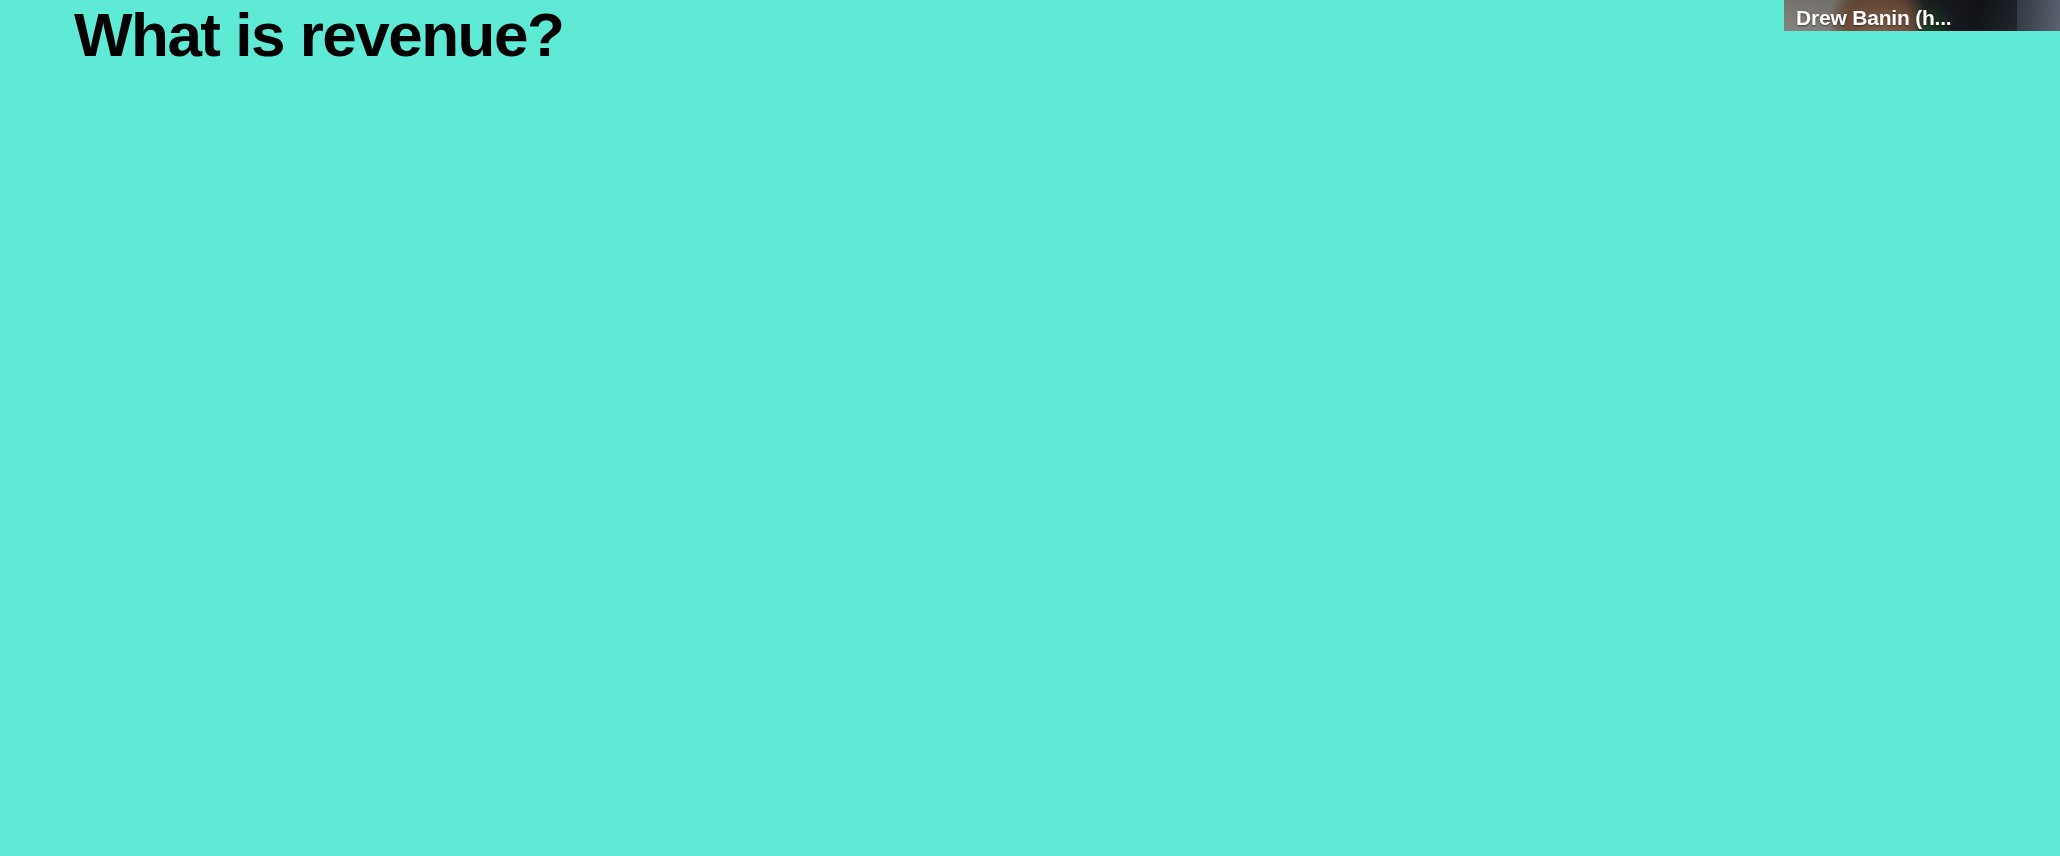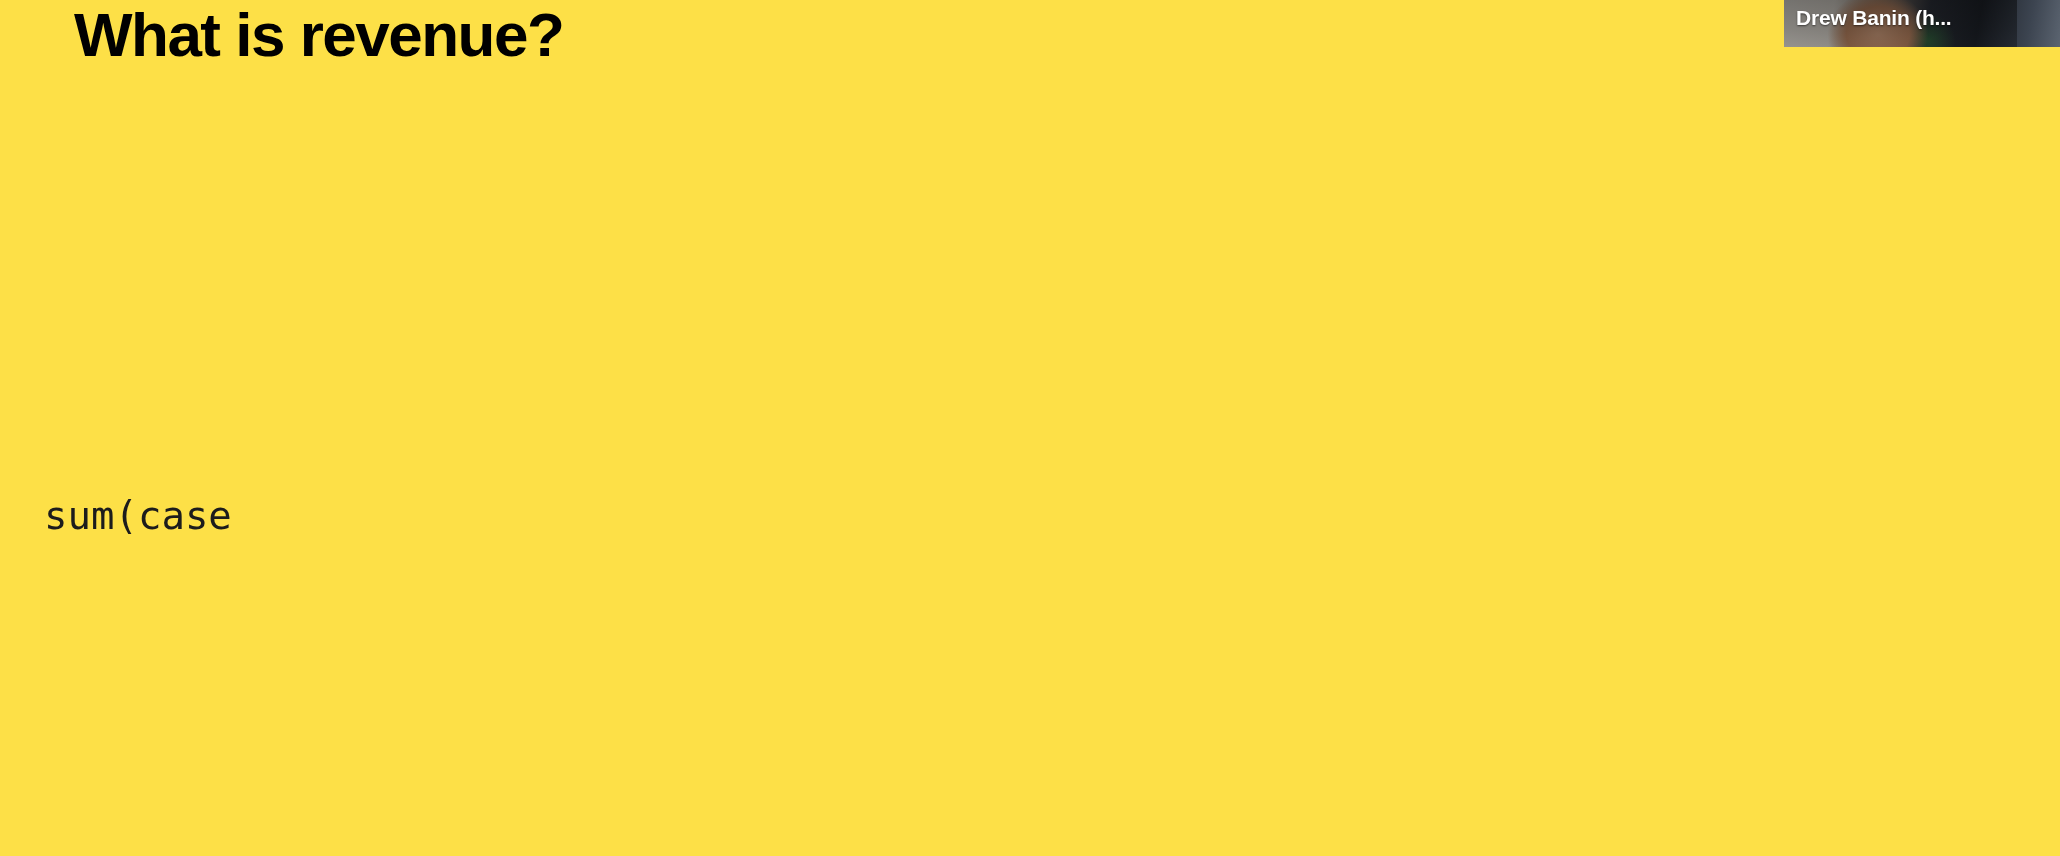--- a/index.html
+++ b/index.html
@@ -21,7 +21,7 @@
   .slide {
     position: absolute;
     inset: 0;
-    background: #fde047;
+    background: #5eead4;
   }
 
   

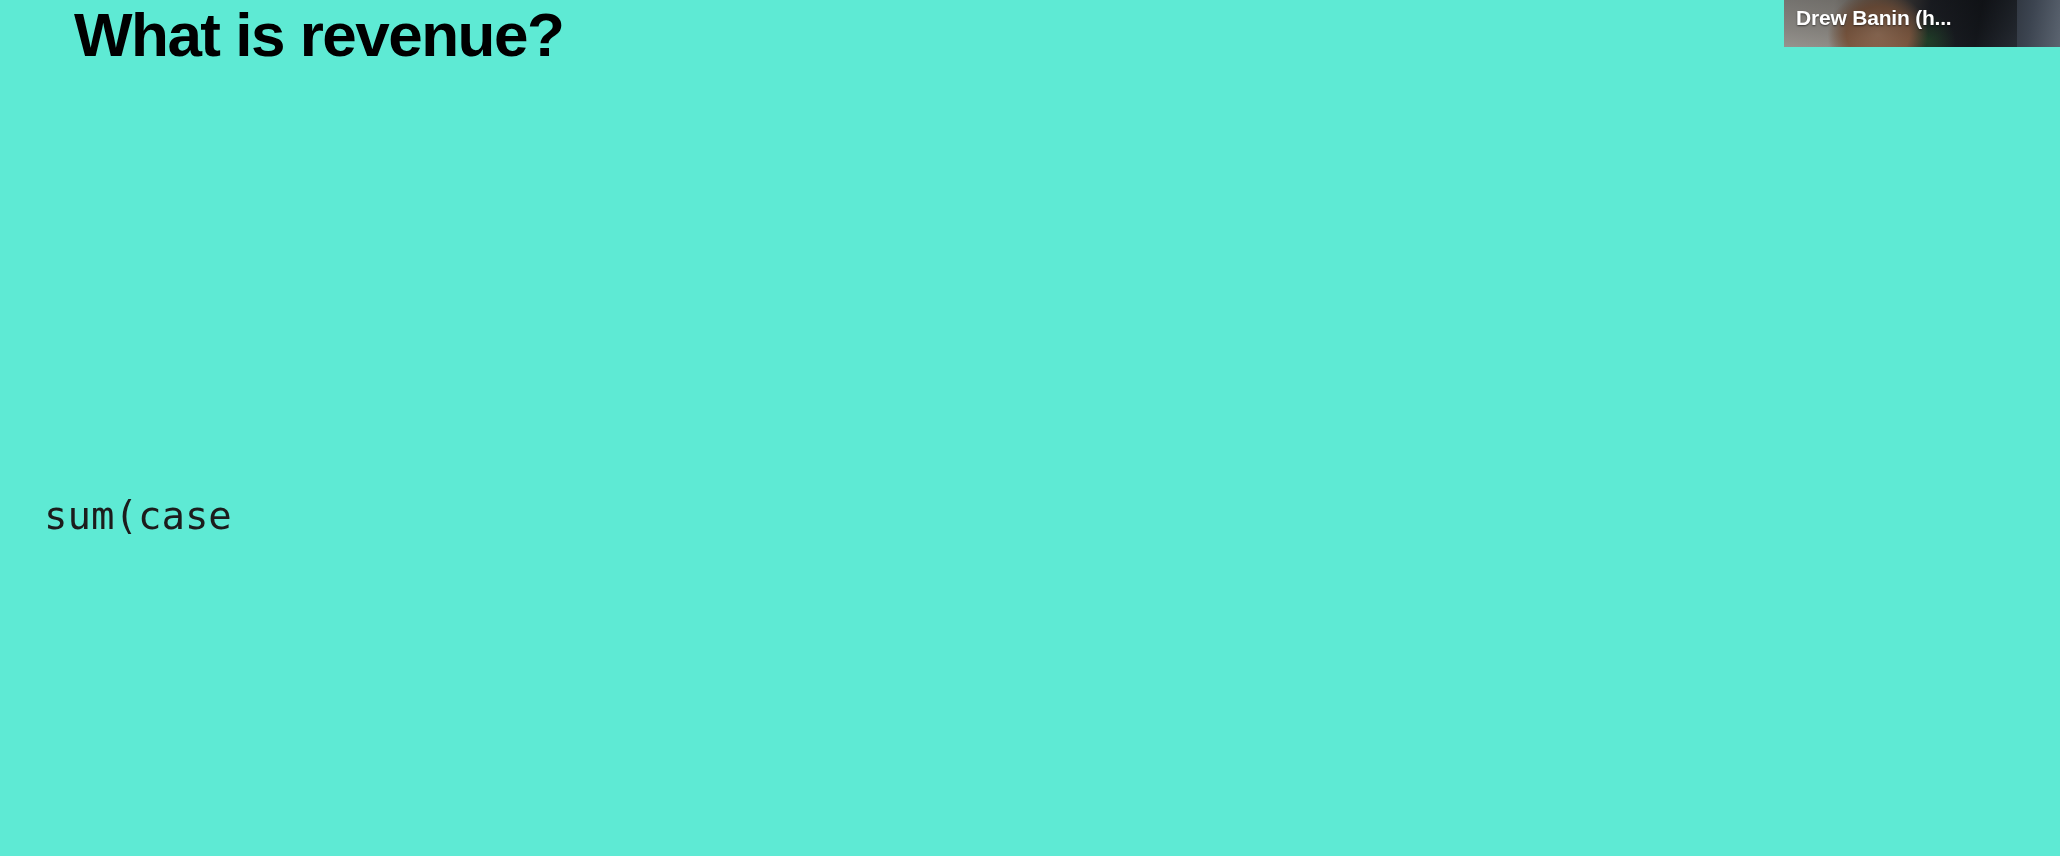--- a/index.html
+++ b/index.html
@@ -67,7 +67,7 @@
     right: 0px;
     top: 0px;
     width: 276px;
-    height: 47px;
+    height: 31px;
     overflow: hidden;
     background: #3a3a3a;
   }

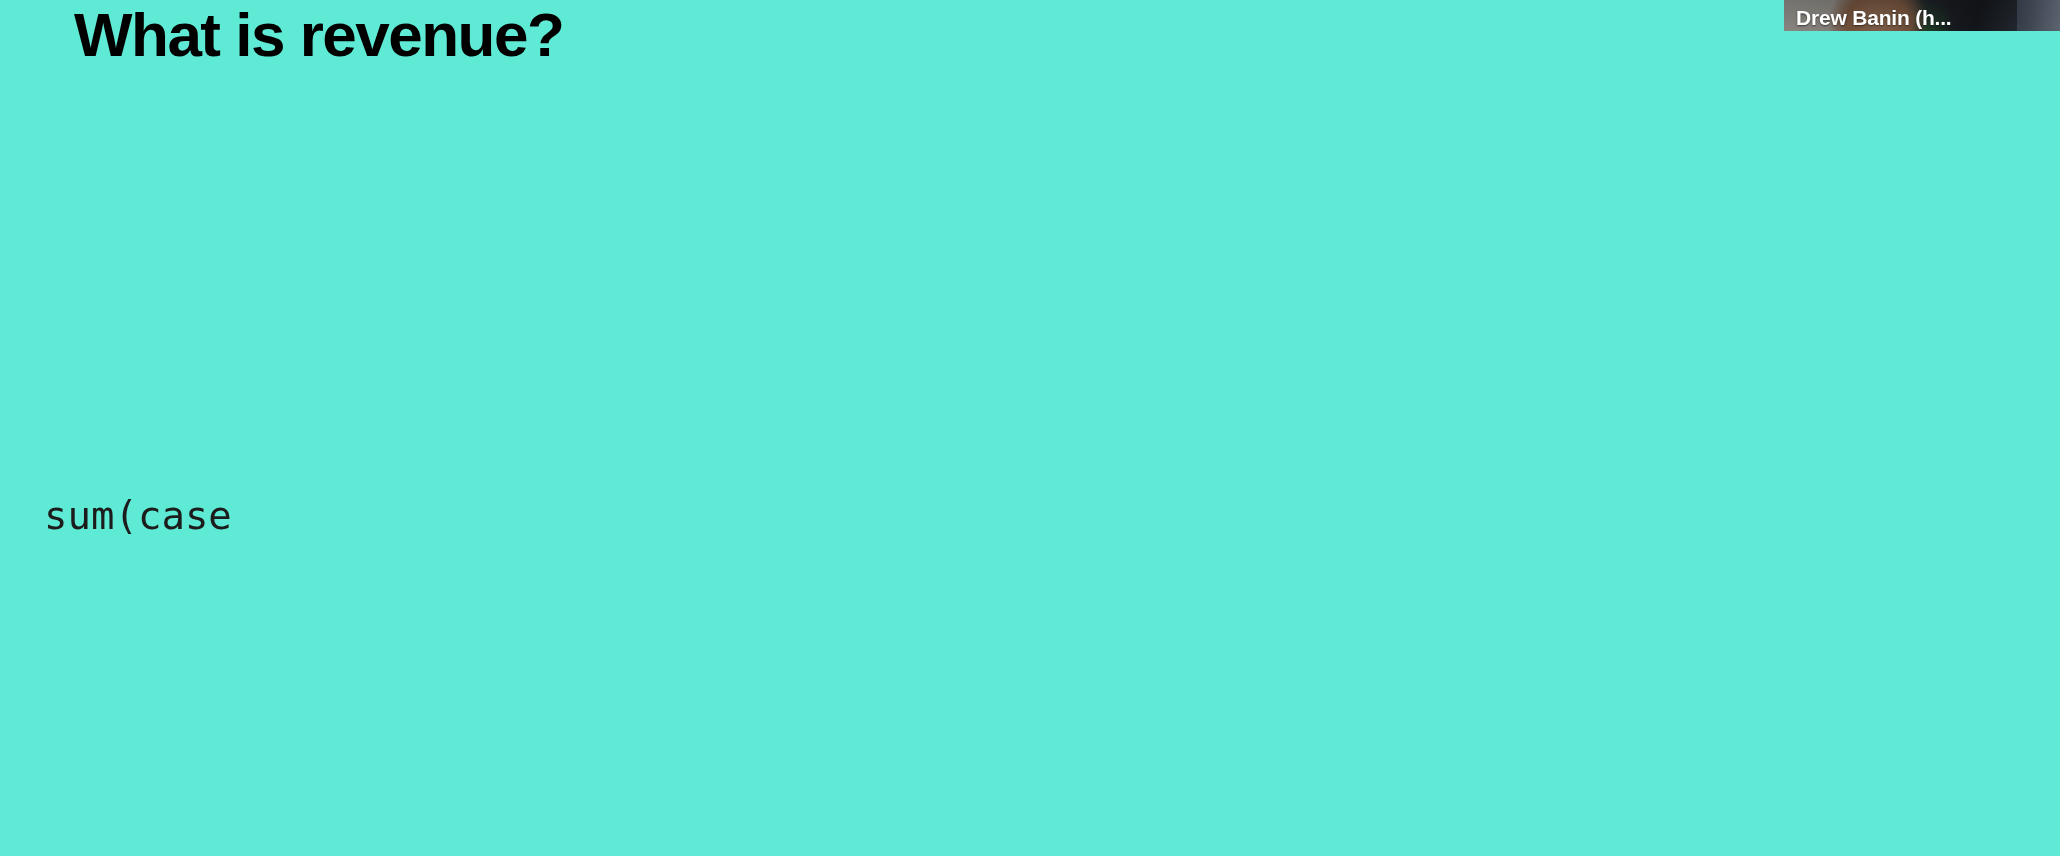--- a/index.html
+++ b/index.html
@@ -108,7 +108,6 @@
   <div class="slide-title">What is revenue?</div>
 
   <div class="code-block">
-    <span class="code-line tok-default">sum(case</span>
     
     
     

